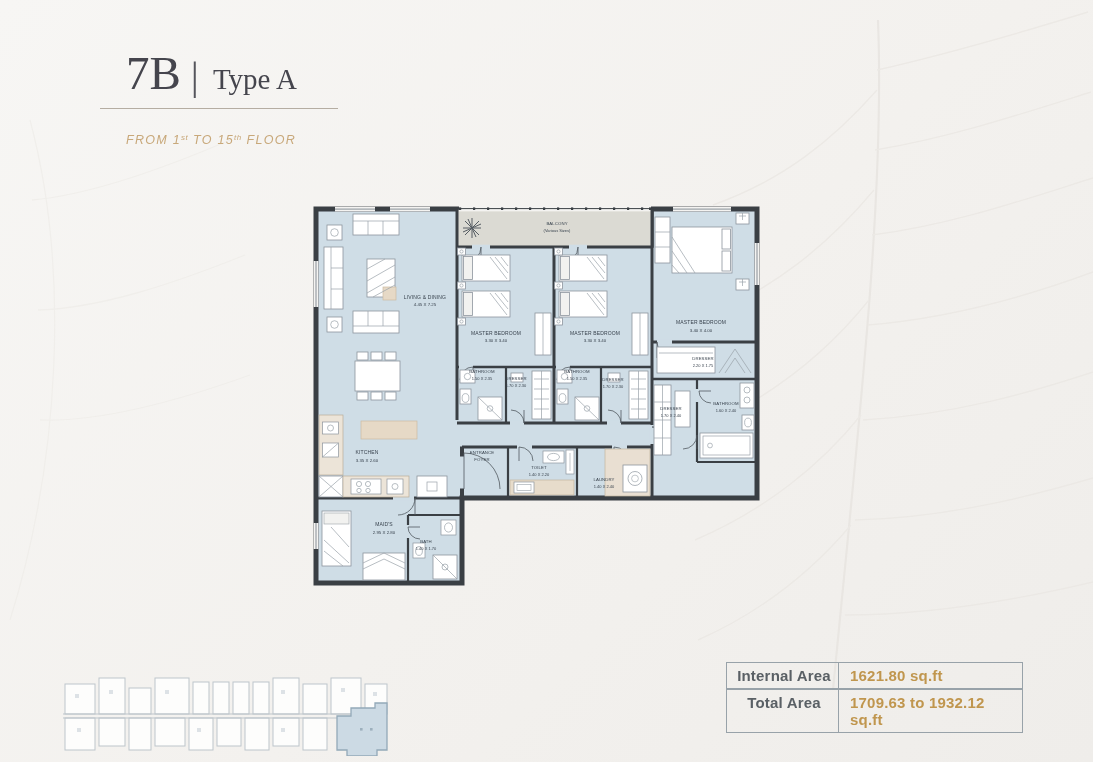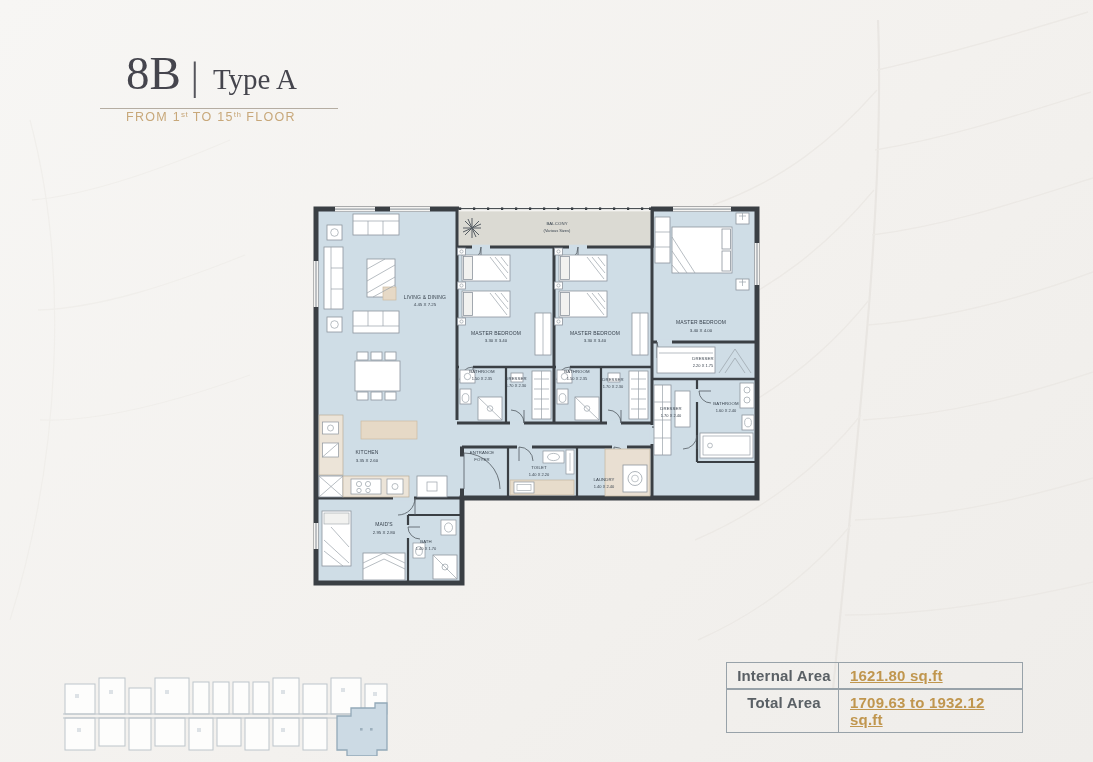--- a/index.html
+++ b/index.html
@@ -80,7 +80,7 @@
 
   <div class="header">
     <div class="title-row">
-      <span class="title-code">8B</span>
+      <span class="title-code">7B</span>
       <span class="title-sep">|</span>
       <span class="title-type">Type A</span>
     </div>

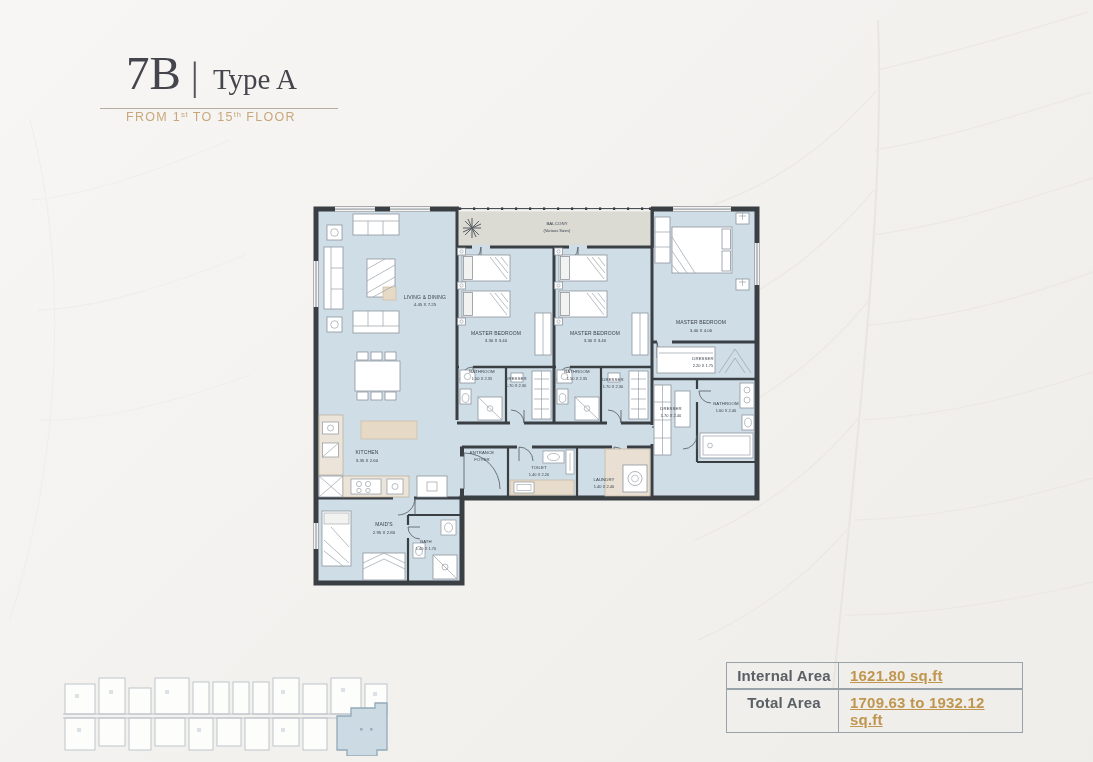--- a/index.html
+++ b/index.html
@@ -20,8 +20,8 @@
   .title-sep  { font-size:40px; font-weight:200; margin:0 14px 0 10px; color:#55555c; }
   .title-type { font-size:29px; }
   .title-underline { width:238px; height:1px; background:#b5ad a2; background:#b5ada2; margin-top:9px; }
-  .subtitle { padding-left:26px; margin-top:1px; color:#c8a87a; font-size:12.5px;
-              letter-spacing:1.3px; }
+  .subtitle { padding-left:26px; margin-top:24px; color:#c8a87a; font-size:12.5px;
+              letter-spacing:1.3px;font-style:italic; }
   .subtitle .sup { font-size:8px; vertical-align:4px; letter-spacing:.5px; }
 
   

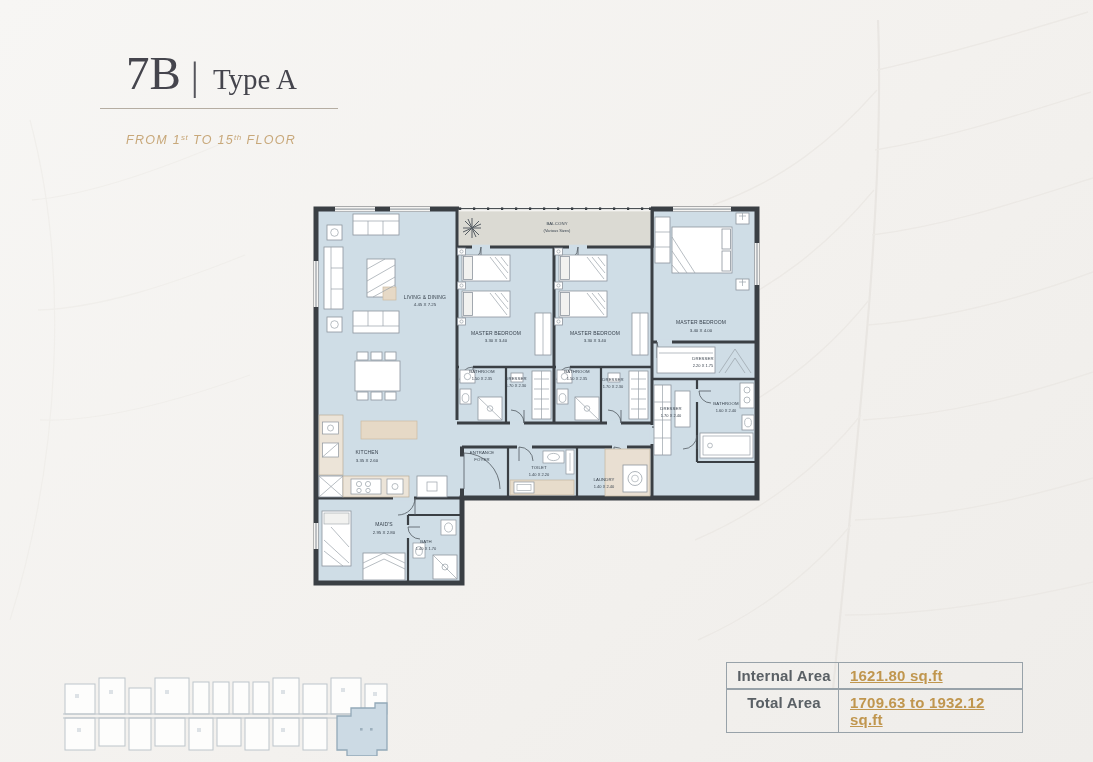--- a/index.html
+++ b/index.html
@@ -43,7 +43,7 @@
   .cell-label { width:112px; padding:4px 6px 4px 9px; font-size:15px; font-weight:bold;
                 color:#5a6065; border-right:1px solid #98a2a9; letter-spacing:.2px;text-align:center; }
   .cell-value { flex:1; padding:4px 6px 4px 11px; font-size:15px; color:#c0964e;
-                font-weight:bold; letter-spacing:.2px;text-decoration:underline; }
+                font-weight:bold; letter-spacing:.2px; }
 </style>
 </head>
 <body>

